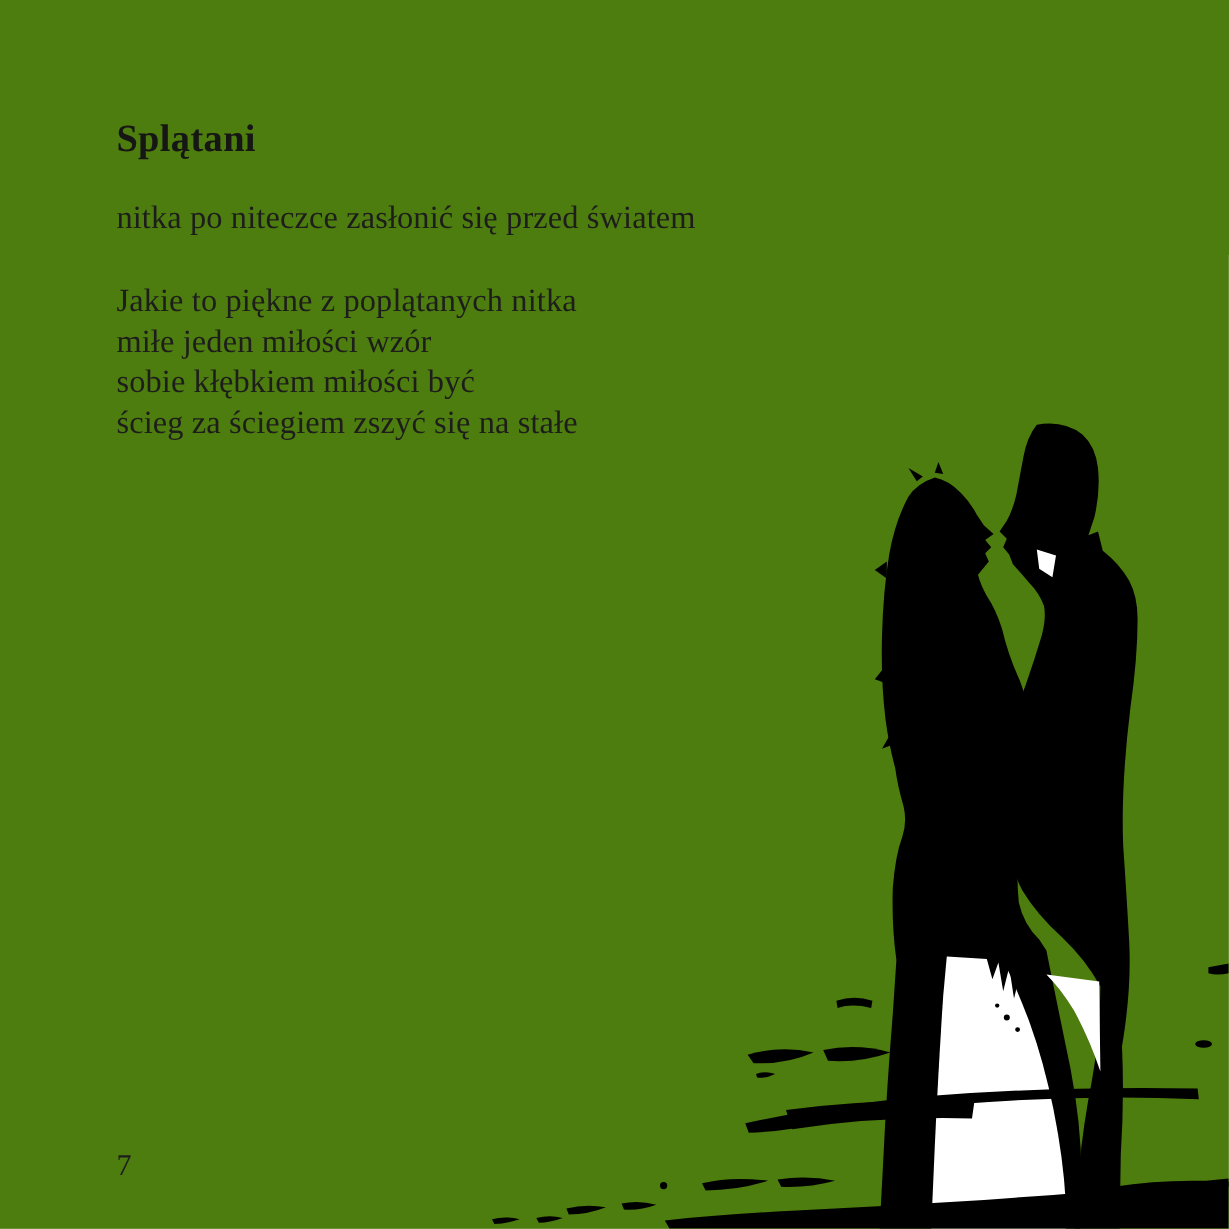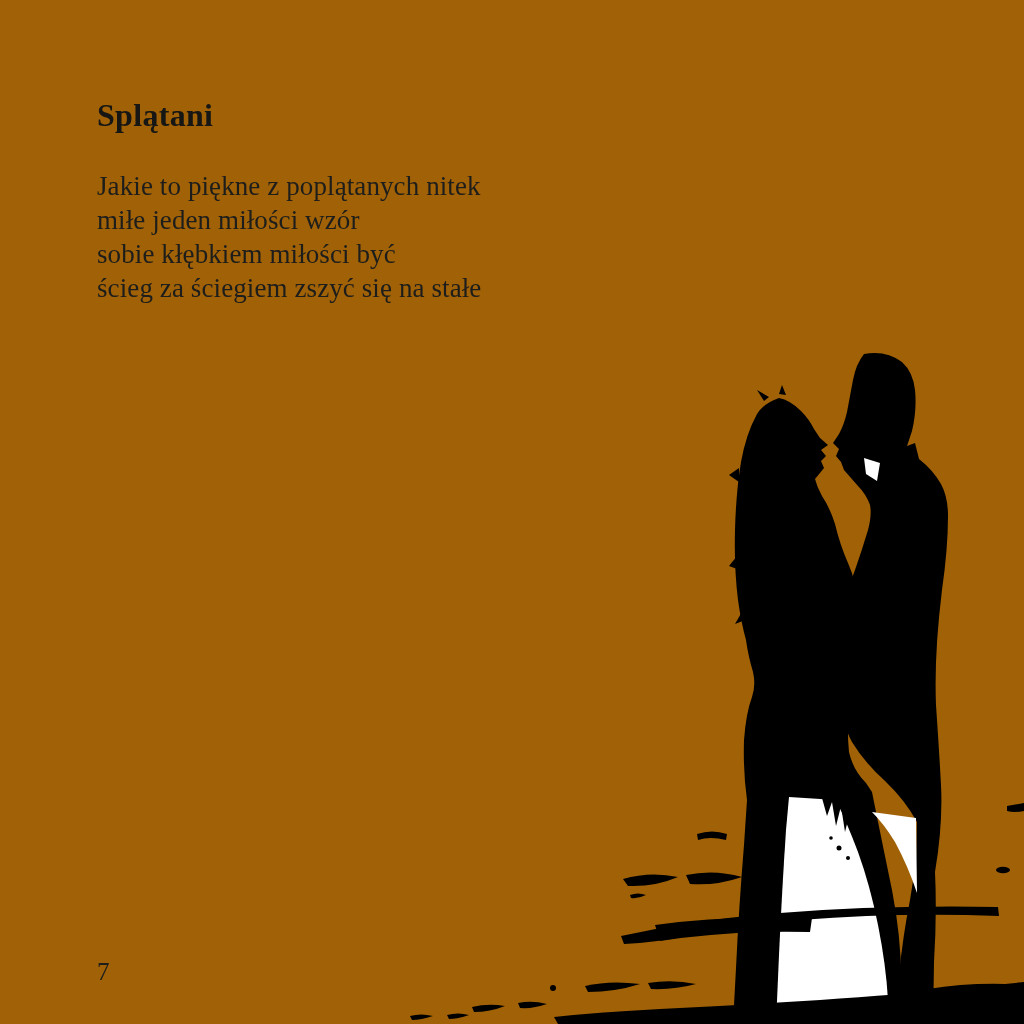--- a/index.html
+++ b/index.html
@@ -12,7 +12,7 @@
   .page {
     position: relative;
     width: 1024px; height: 1024px;
-    background: #a16207;
+    background: #4d7c0f;
     overflow: hidden;
     color: #1d1d1b;
   }

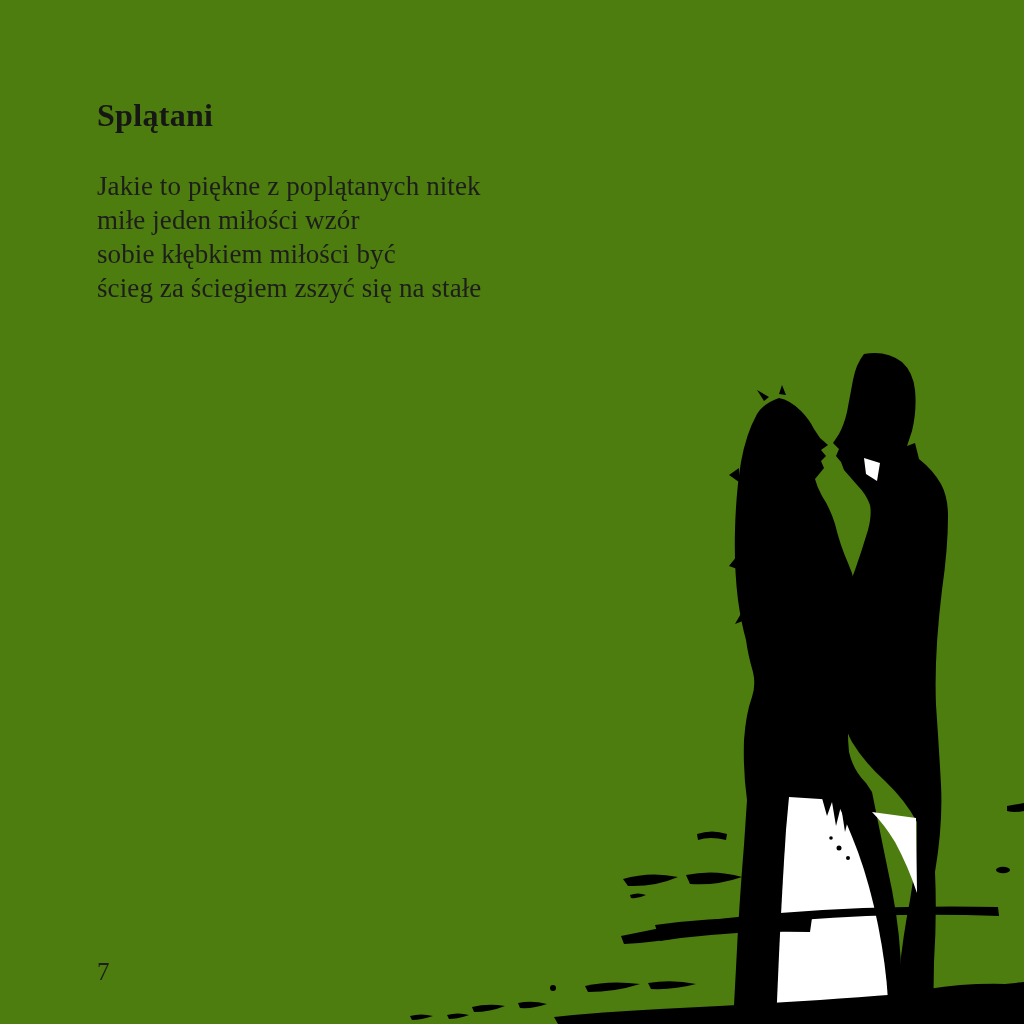--- a/index.html
+++ b/index.html
@@ -64,6 +64,7 @@
 
 
     <section class="stanza">
+      <p>nitka po niteczce zasłonić się przed światem</p>
     </section>
 
     <section class="stanza">

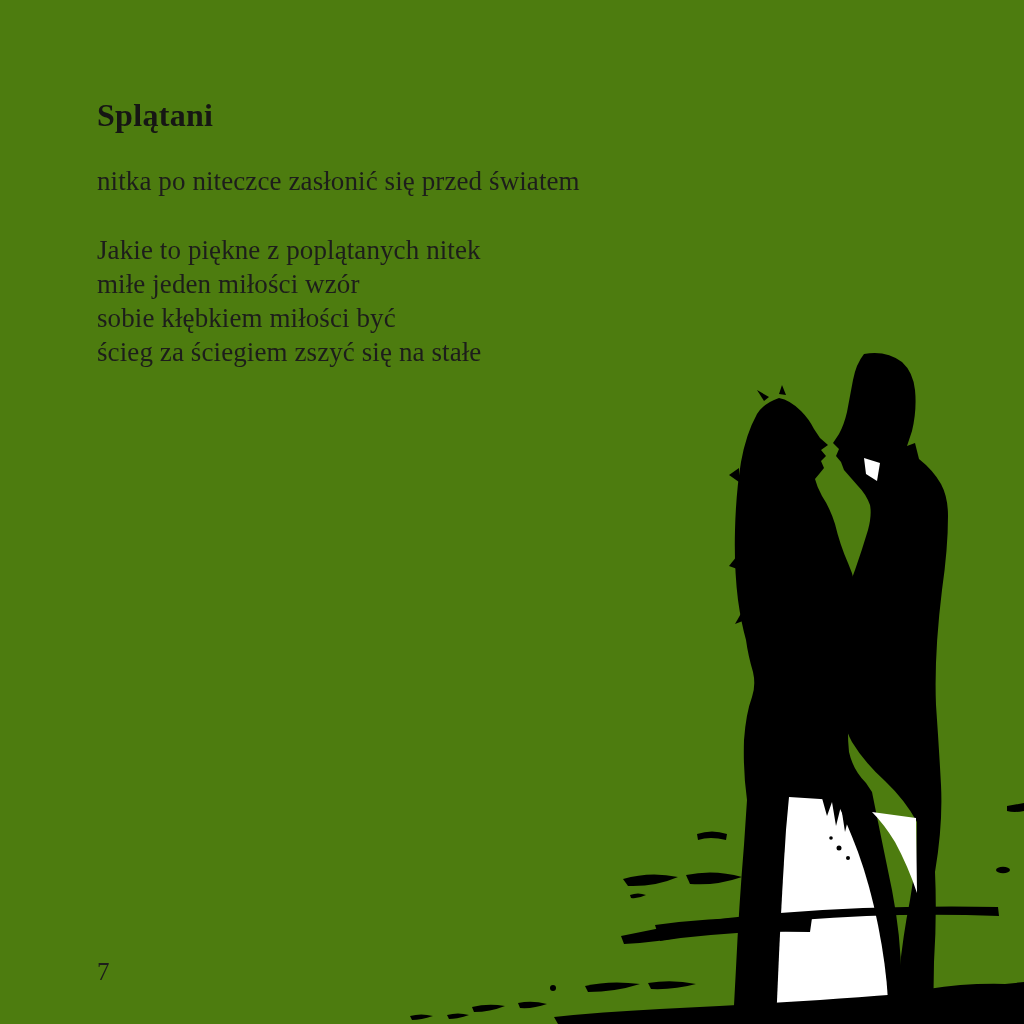--- a/index.html
+++ b/index.html
@@ -68,7 +68,7 @@
     </section>
 
     <section class="stanza">
-      <p>Jakie to piękne z poplątanych nitek</p>
+      <p>Jakie to piękne z poplątanych nitka</p>
       <p>miłe jeden miłości wzór</p>
       <p>sobie kłębkiem miłości być</p>
       <p>ścieg za ściegiem zszyć się na stałe</p>

